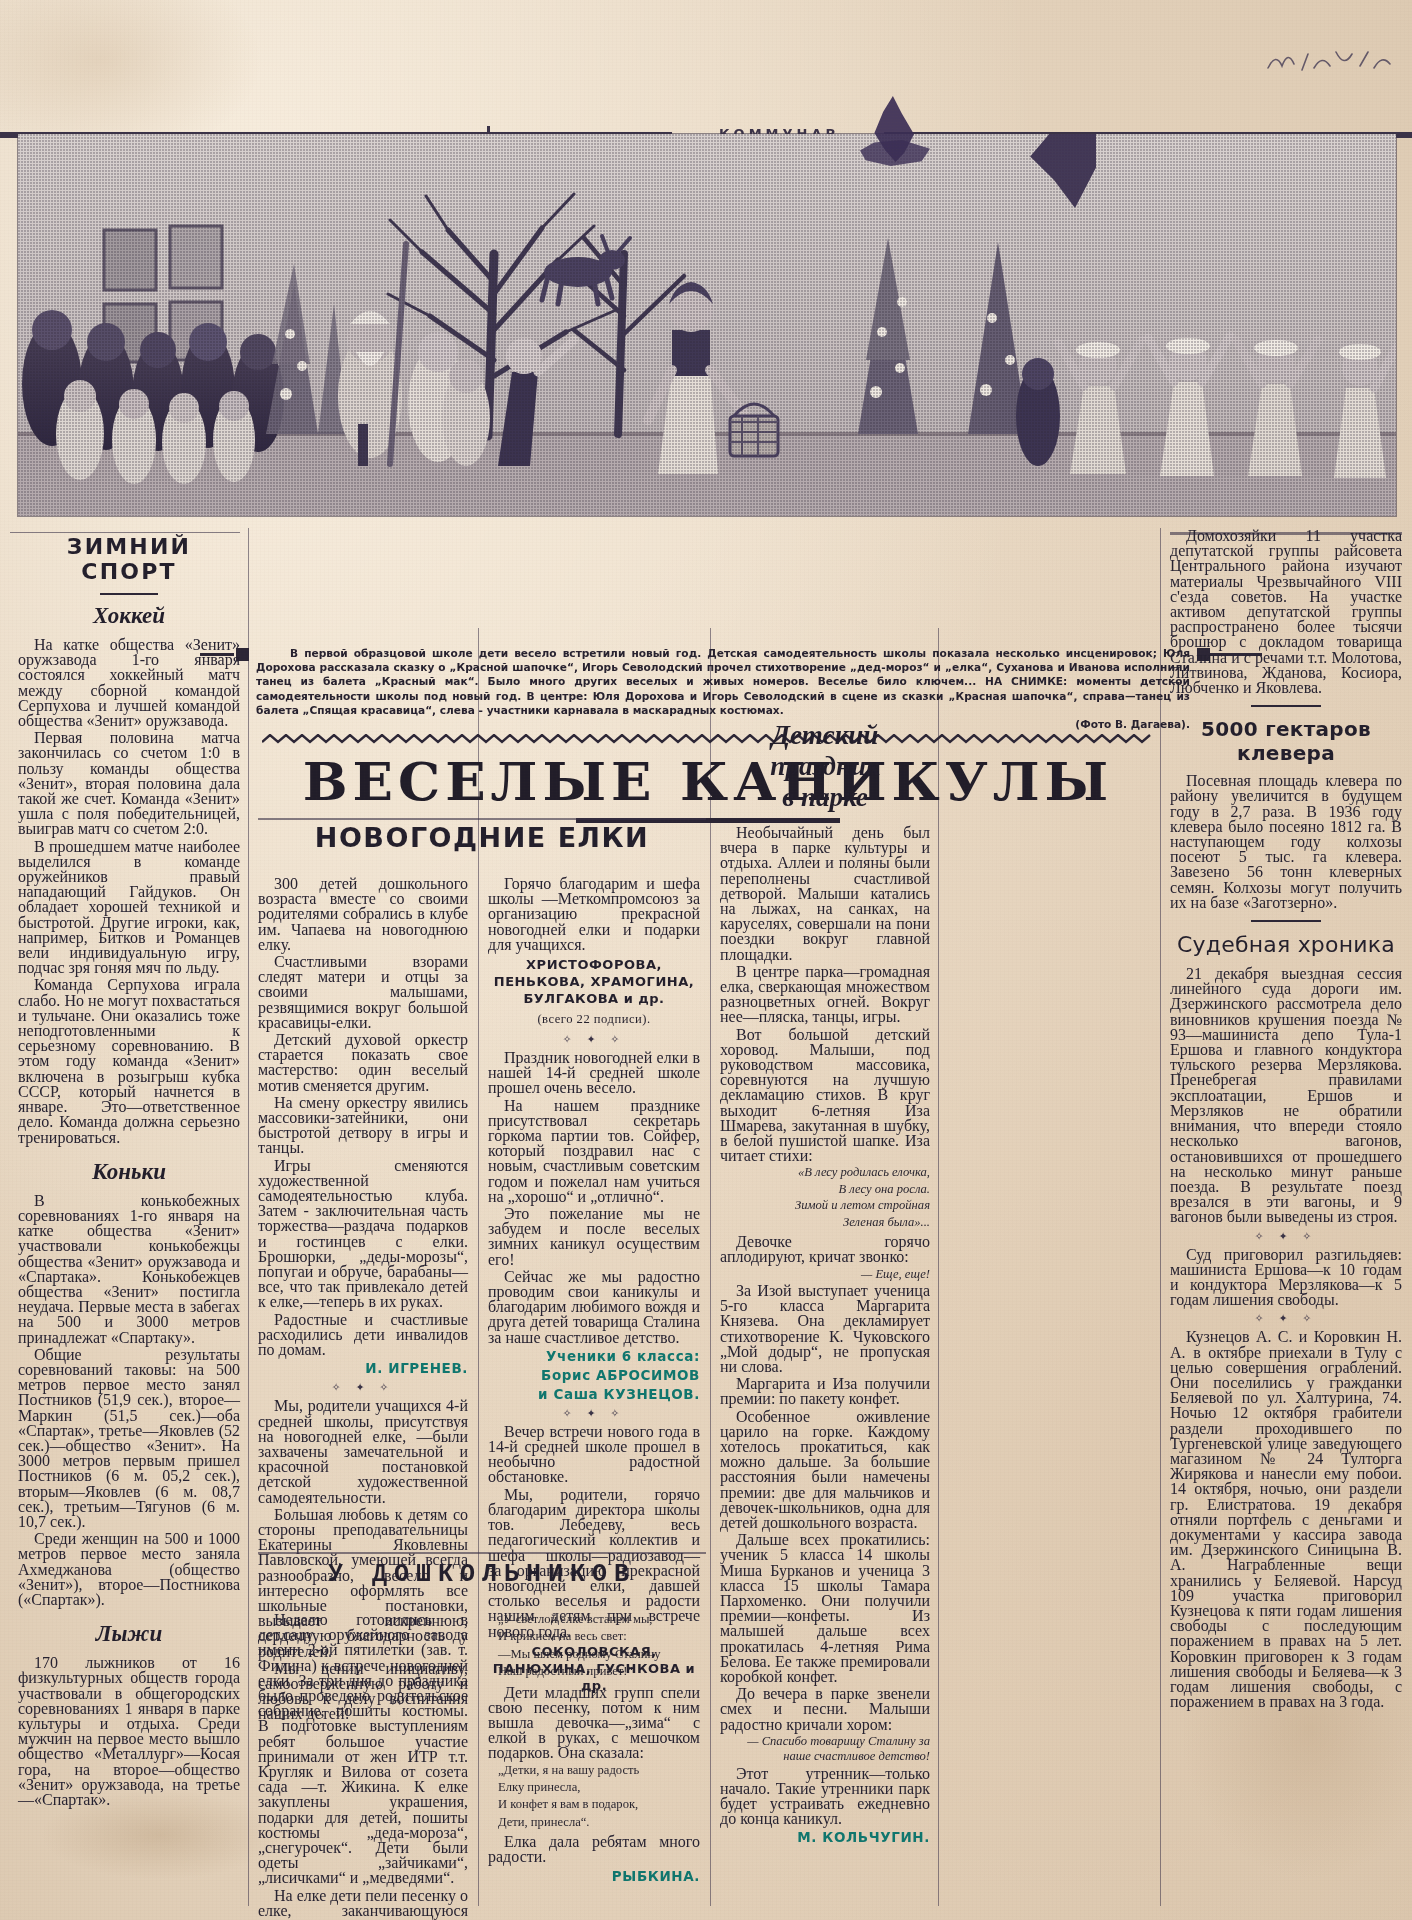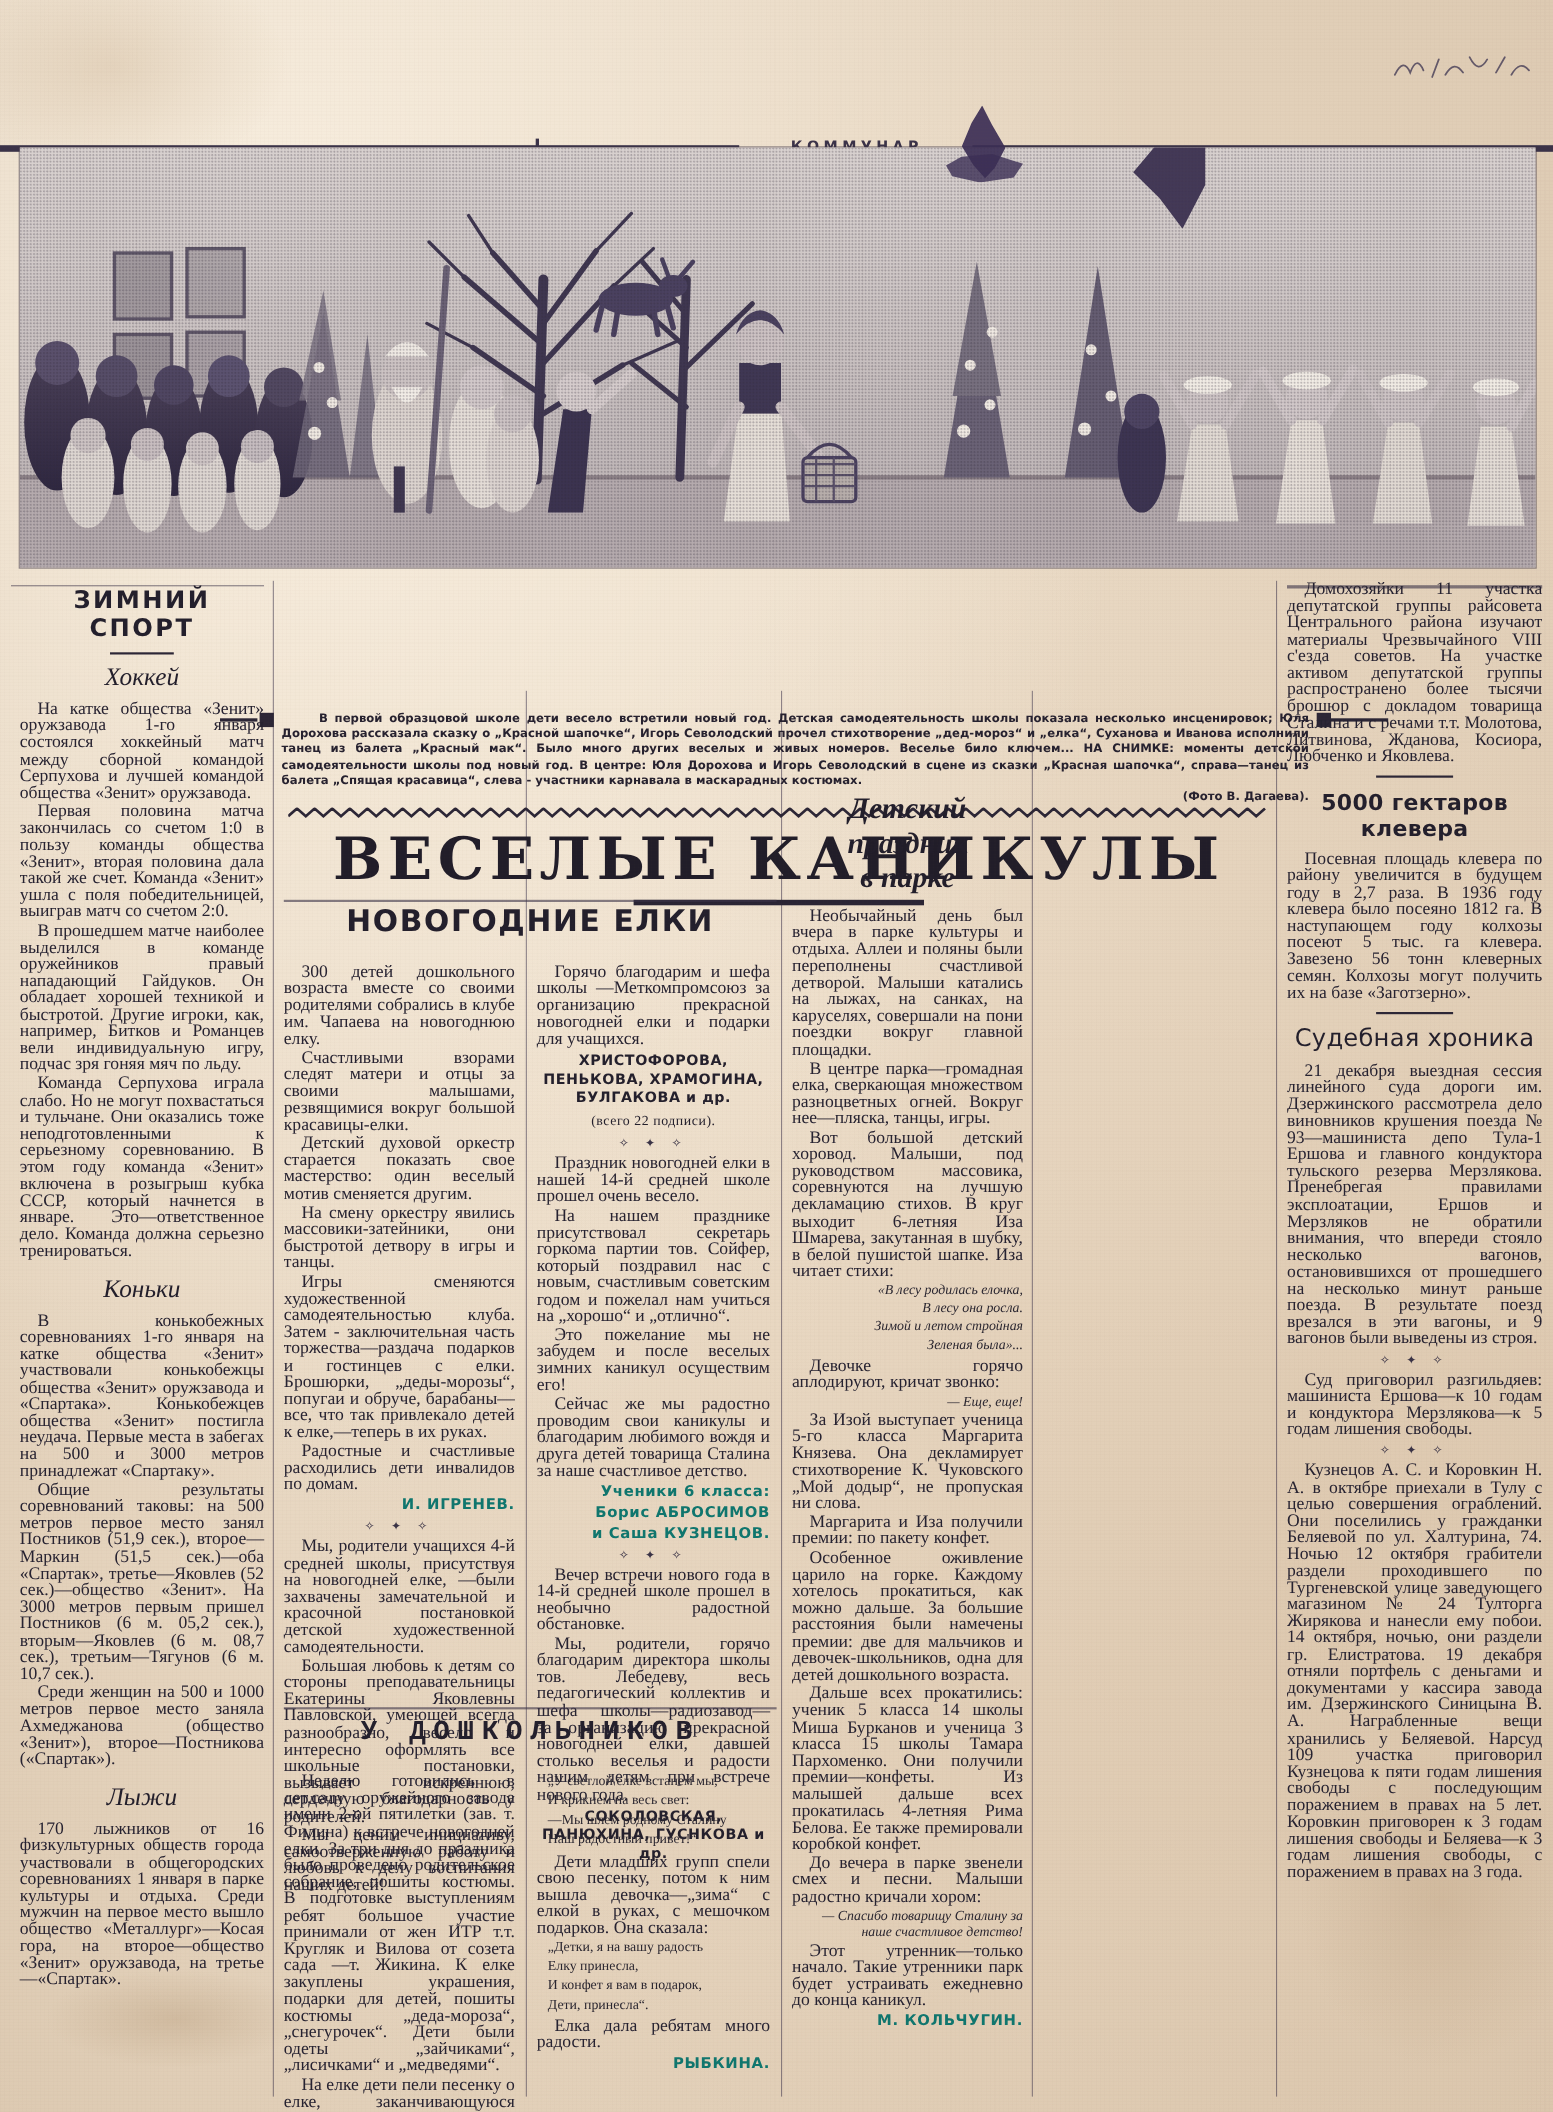--- a/index.html
+++ b/index.html
@@ -91,7 +91,7 @@
   .h-zimniy{font-size:22px;letter-spacing:2.2px;margin:6px 0 0;}
   .rule-short{width:58px;height:2px;background:#2c2636;margin:9px auto 8px;}
   .h-italic{
-    font-family:"Liberation Serif", serif;font-style:italic;font-weight:400;
+    font-family:"Liberation Serif", serif;font-style:italic;font-weight:700;
     font-size:23px;text-align:center;color:#221e2b;margin:4px 0 8px;
   }
   .h-domoh{

